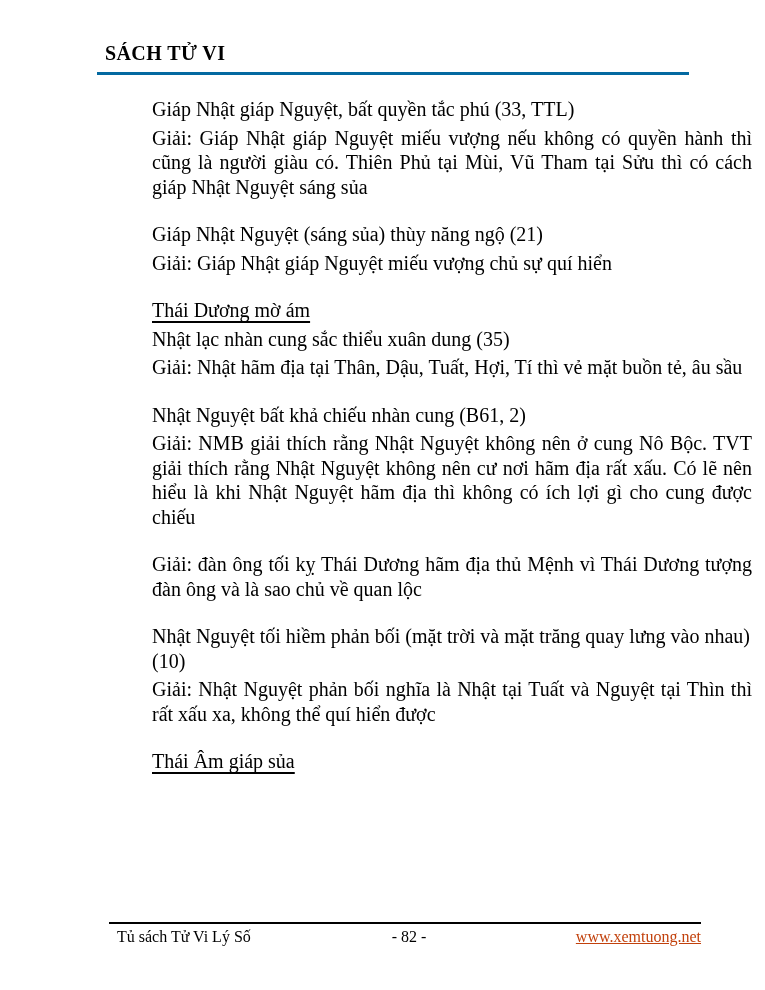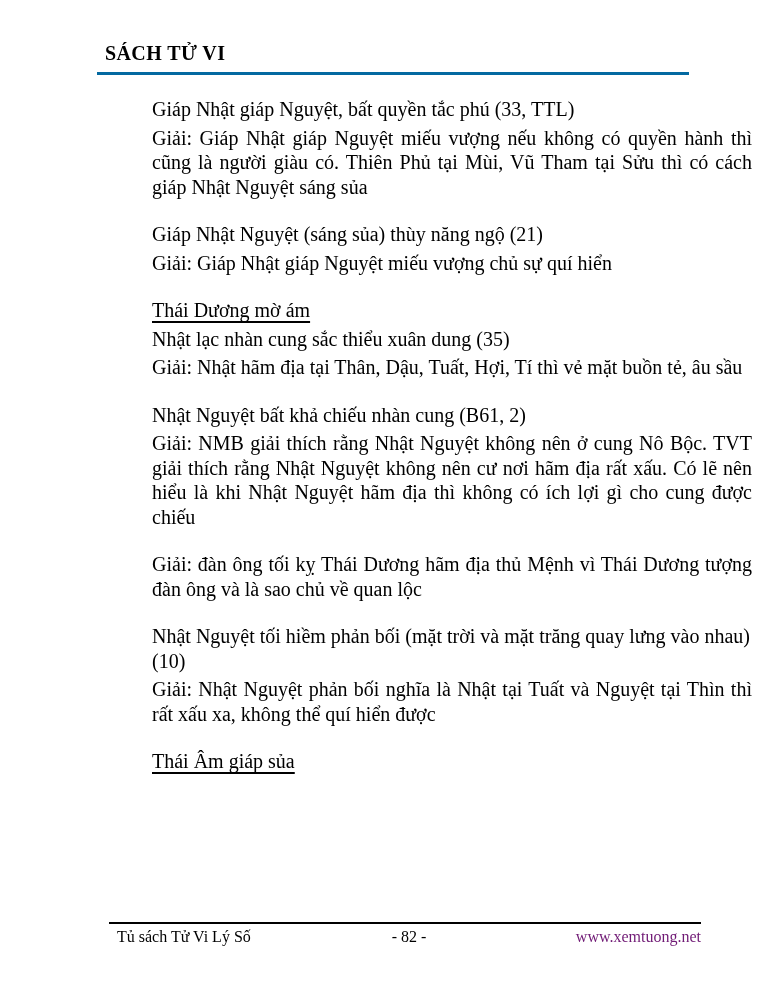--- a/index.html
+++ b/index.html
@@ -68,7 +68,8 @@
   .footer-center{ flex: 1; text-align: center; }
   .footer-right { flex: 1; text-align: right; }
   .footer-link {
-    color: #701a75;
+    color: #c2410c;
+    text-decoration: underline;
     cursor: pointer;
   }
 </style>

